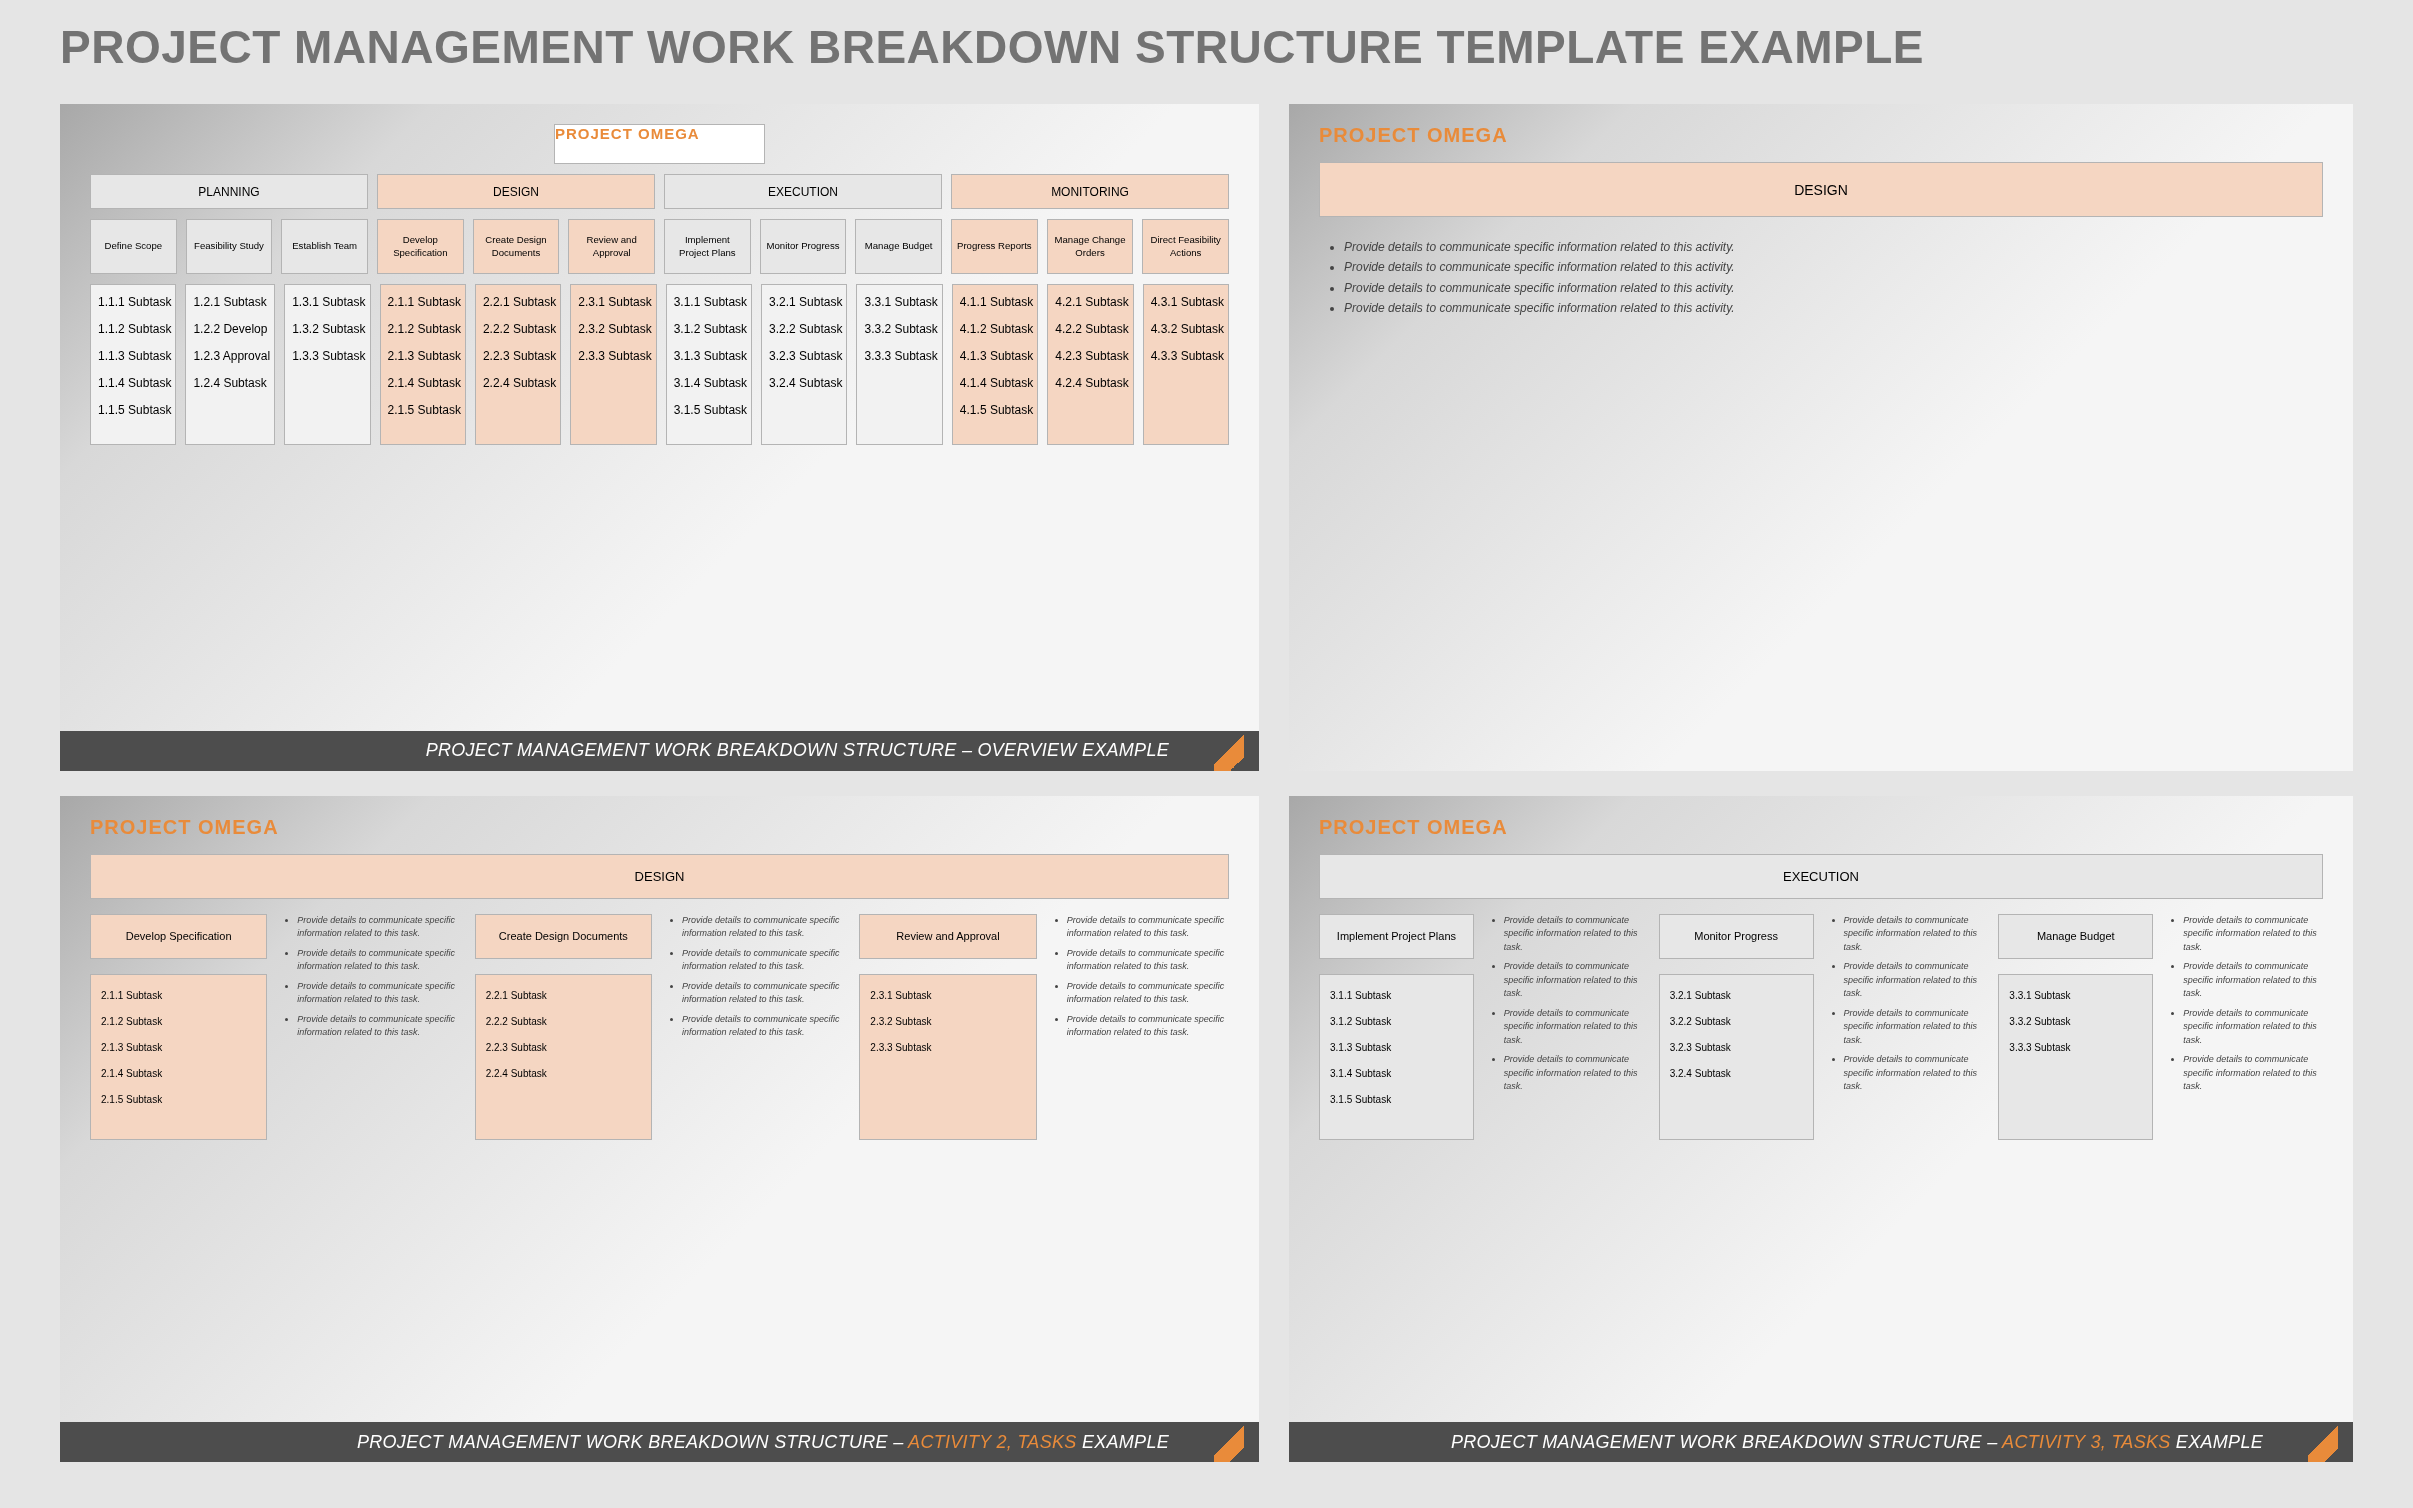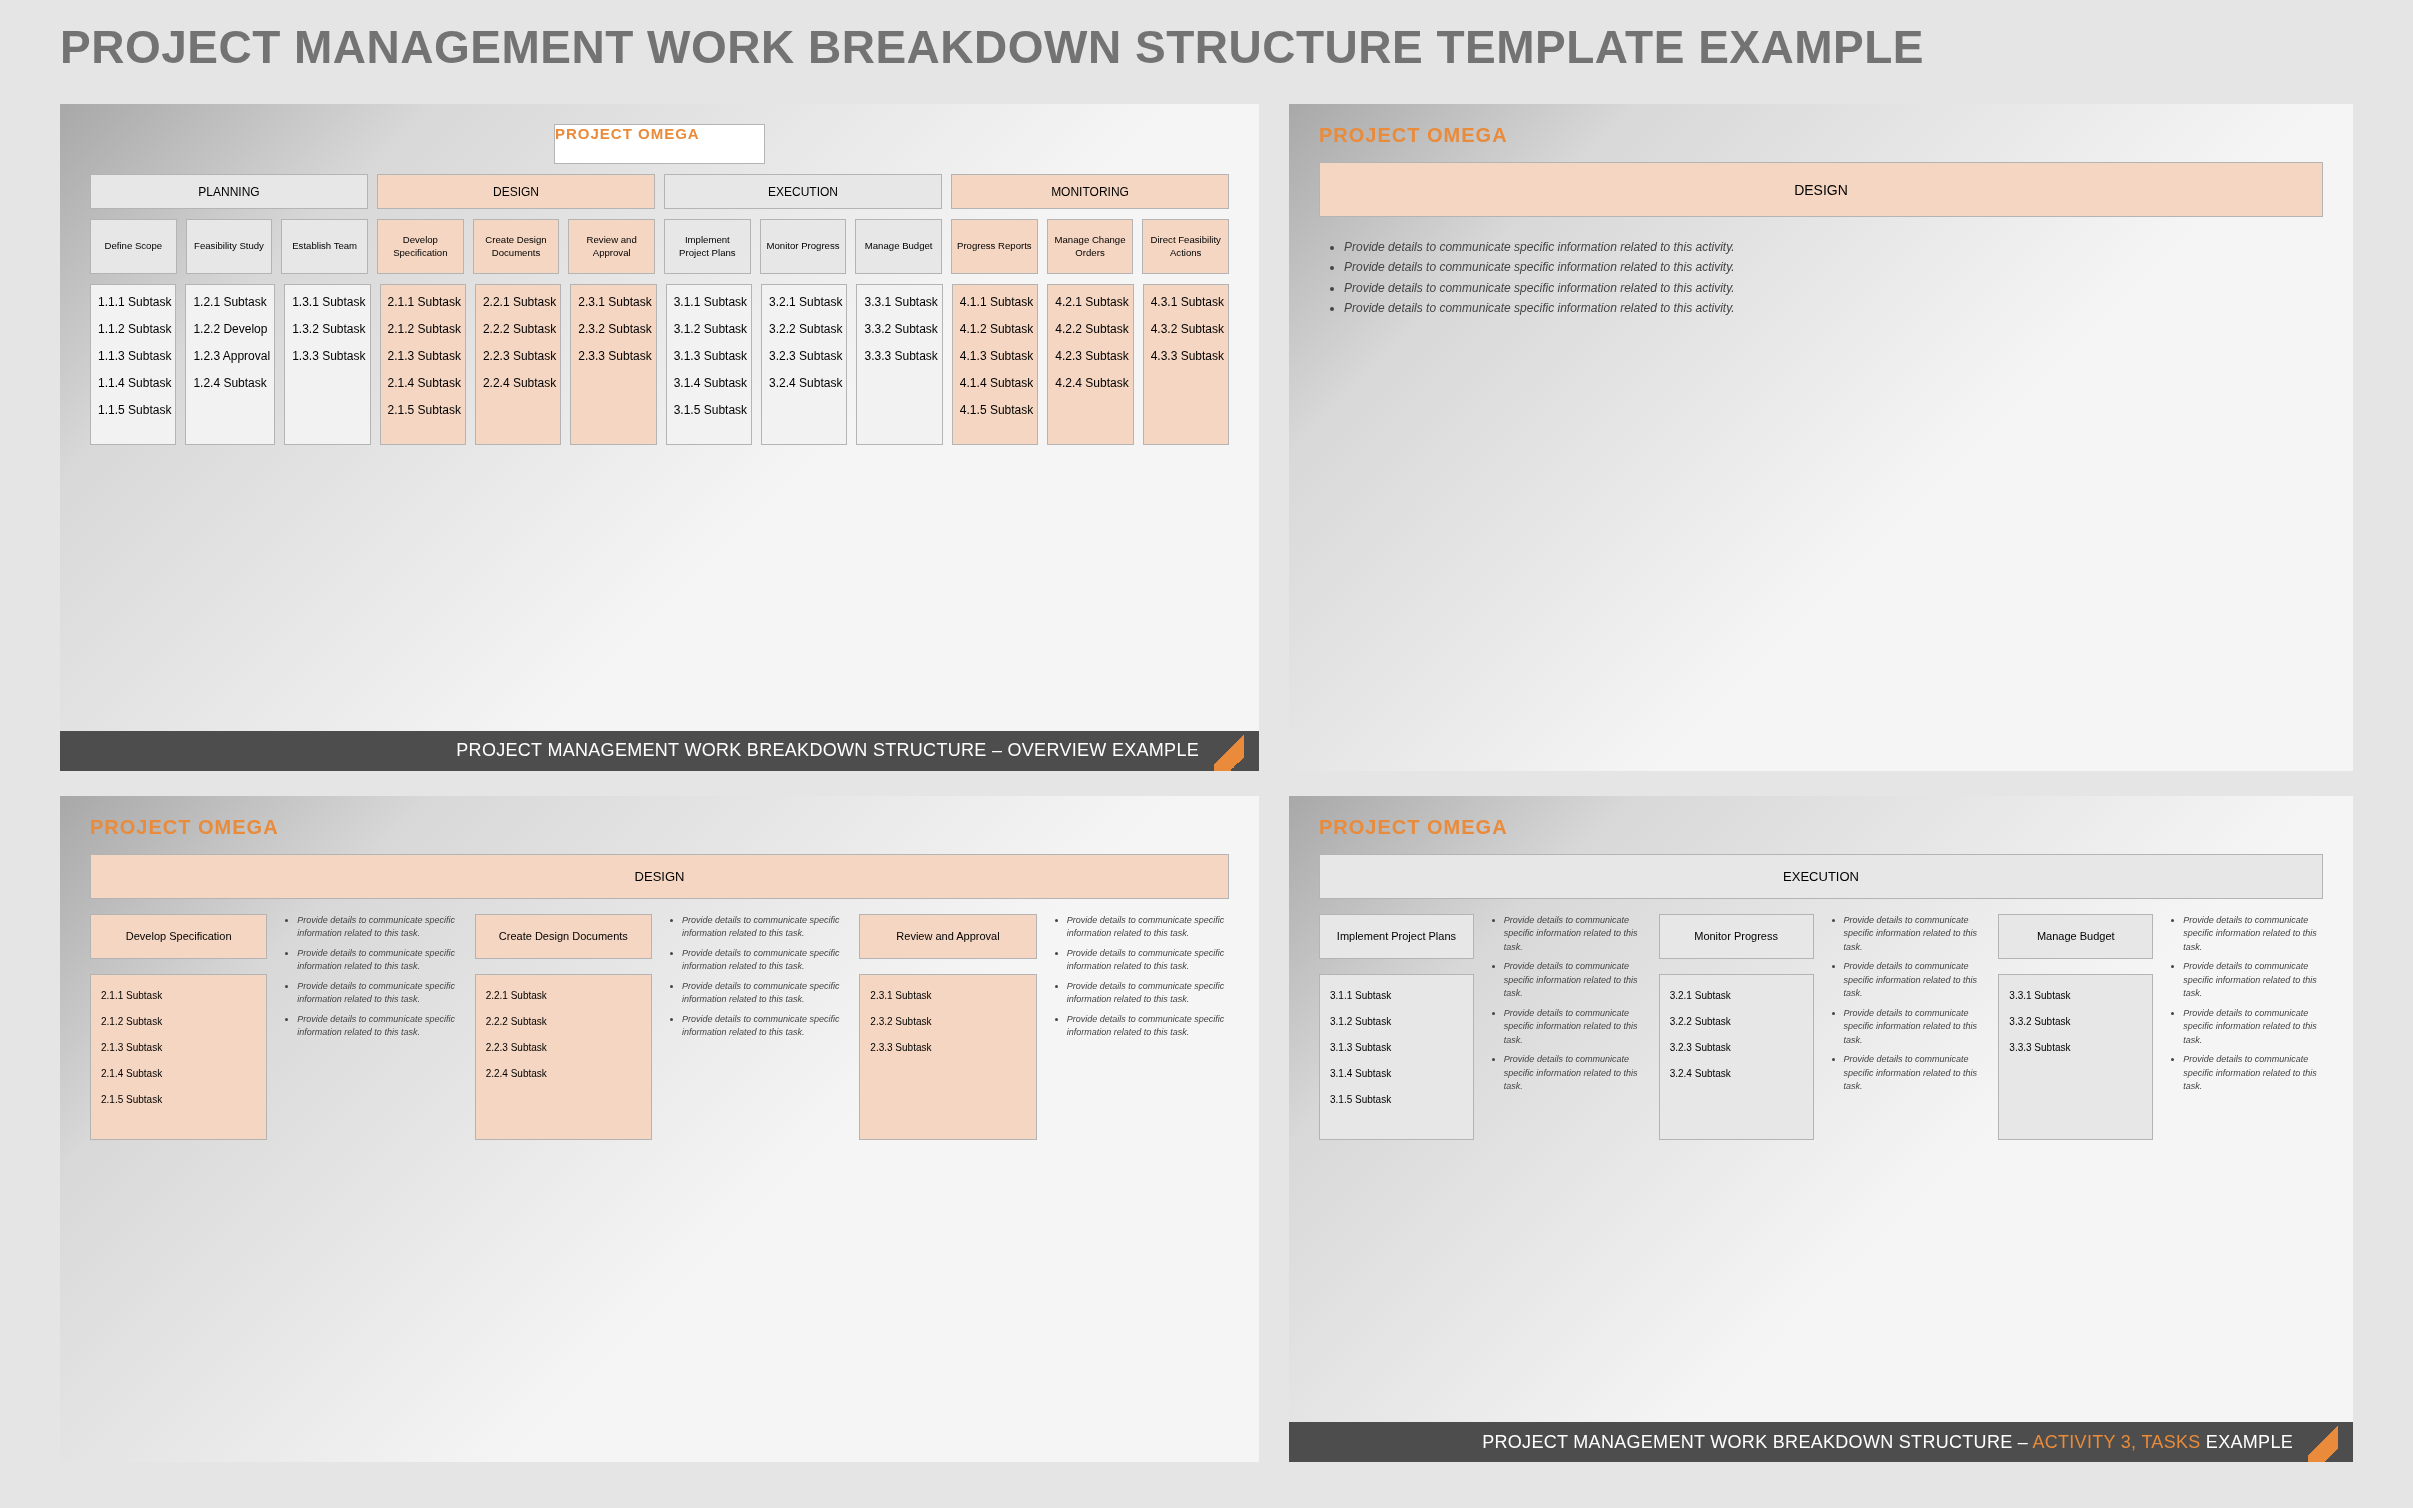--- a/index.html
+++ b/index.html
@@ -41,8 +41,9 @@
     display: flex;
     align-items: center;
     justify-content: flex-end;
-    padding-right: 60px;
+    padding-right: 90px;
     letter-spacing: 0.3px;
+    font-style: italic;
   }
   .slide-footer .accent { color: #e98b3a; }
   .slide-footer::after {

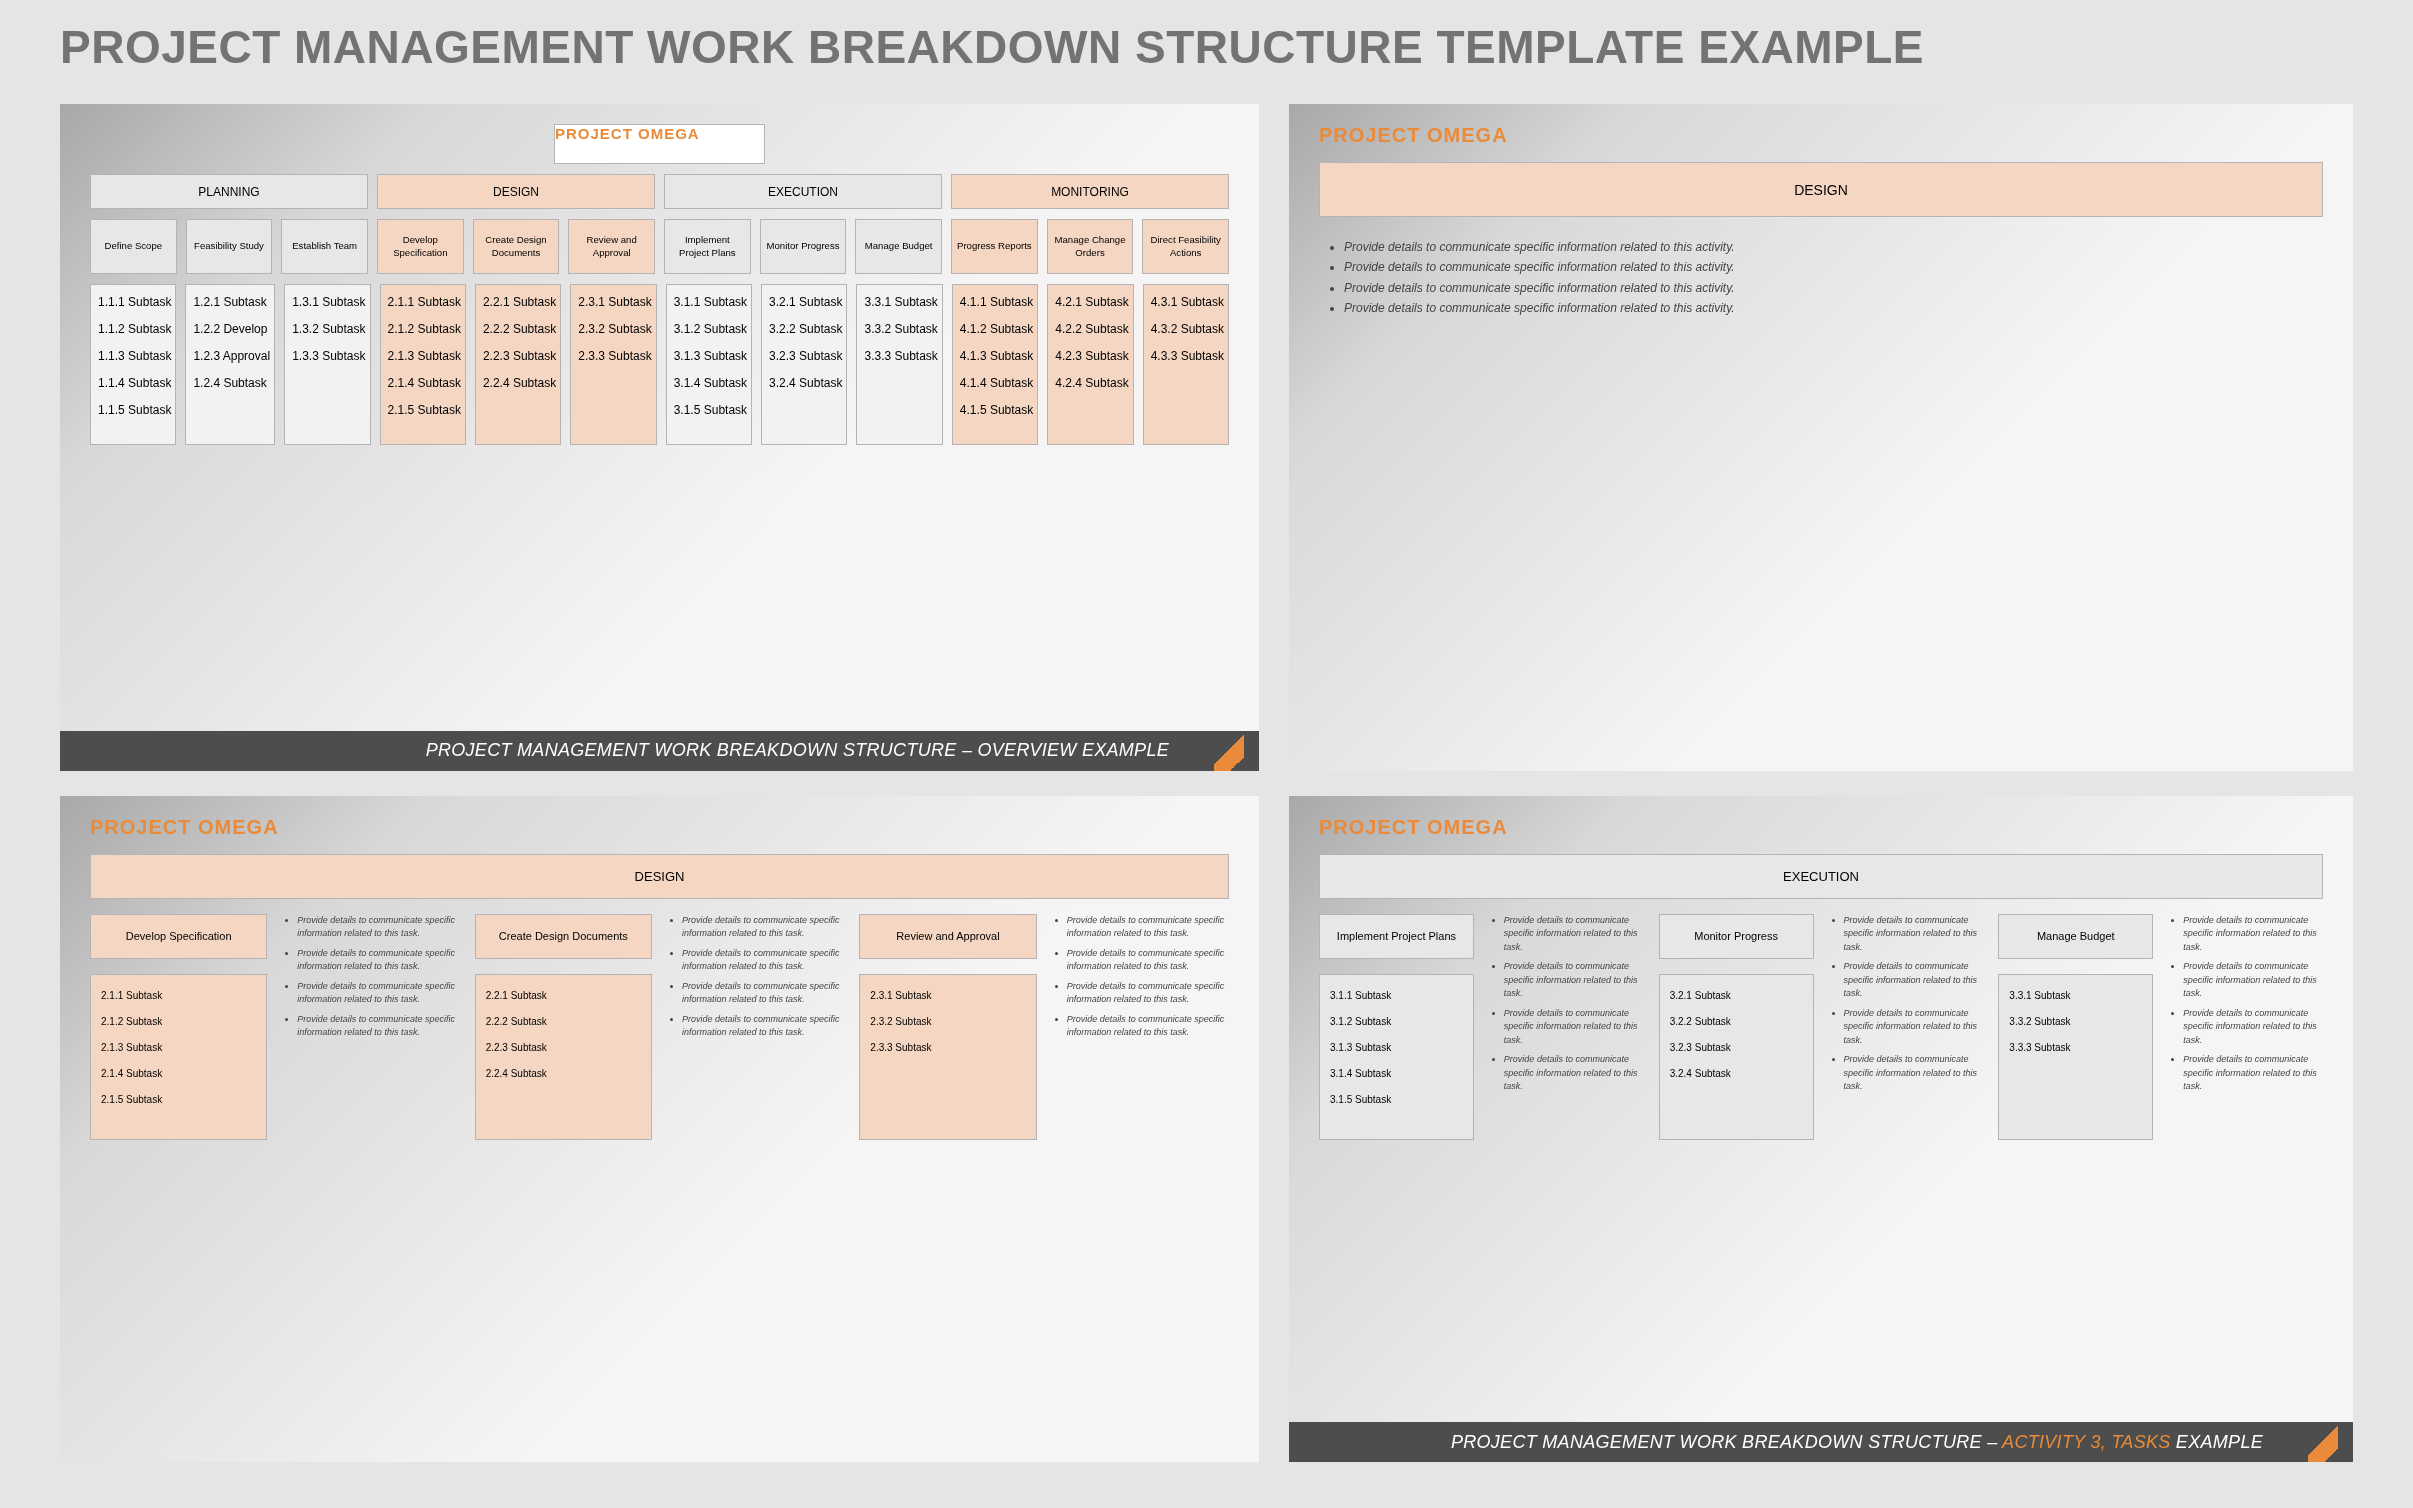--- a/index.html
+++ b/index.html
@@ -330,6 +330,9 @@
           </div>
         </div>
       </div>
+    <div class="slide-footer">
+      <span><span>PROJECT MANAGEMENT WORK BREAKDOWN STRUCTURE – </span><span class="accent">ACTIVITY 2, TASKS</span><span> EXAMPLE</span></span>
+    </div>
   </div>
 
   <div class="slide">

